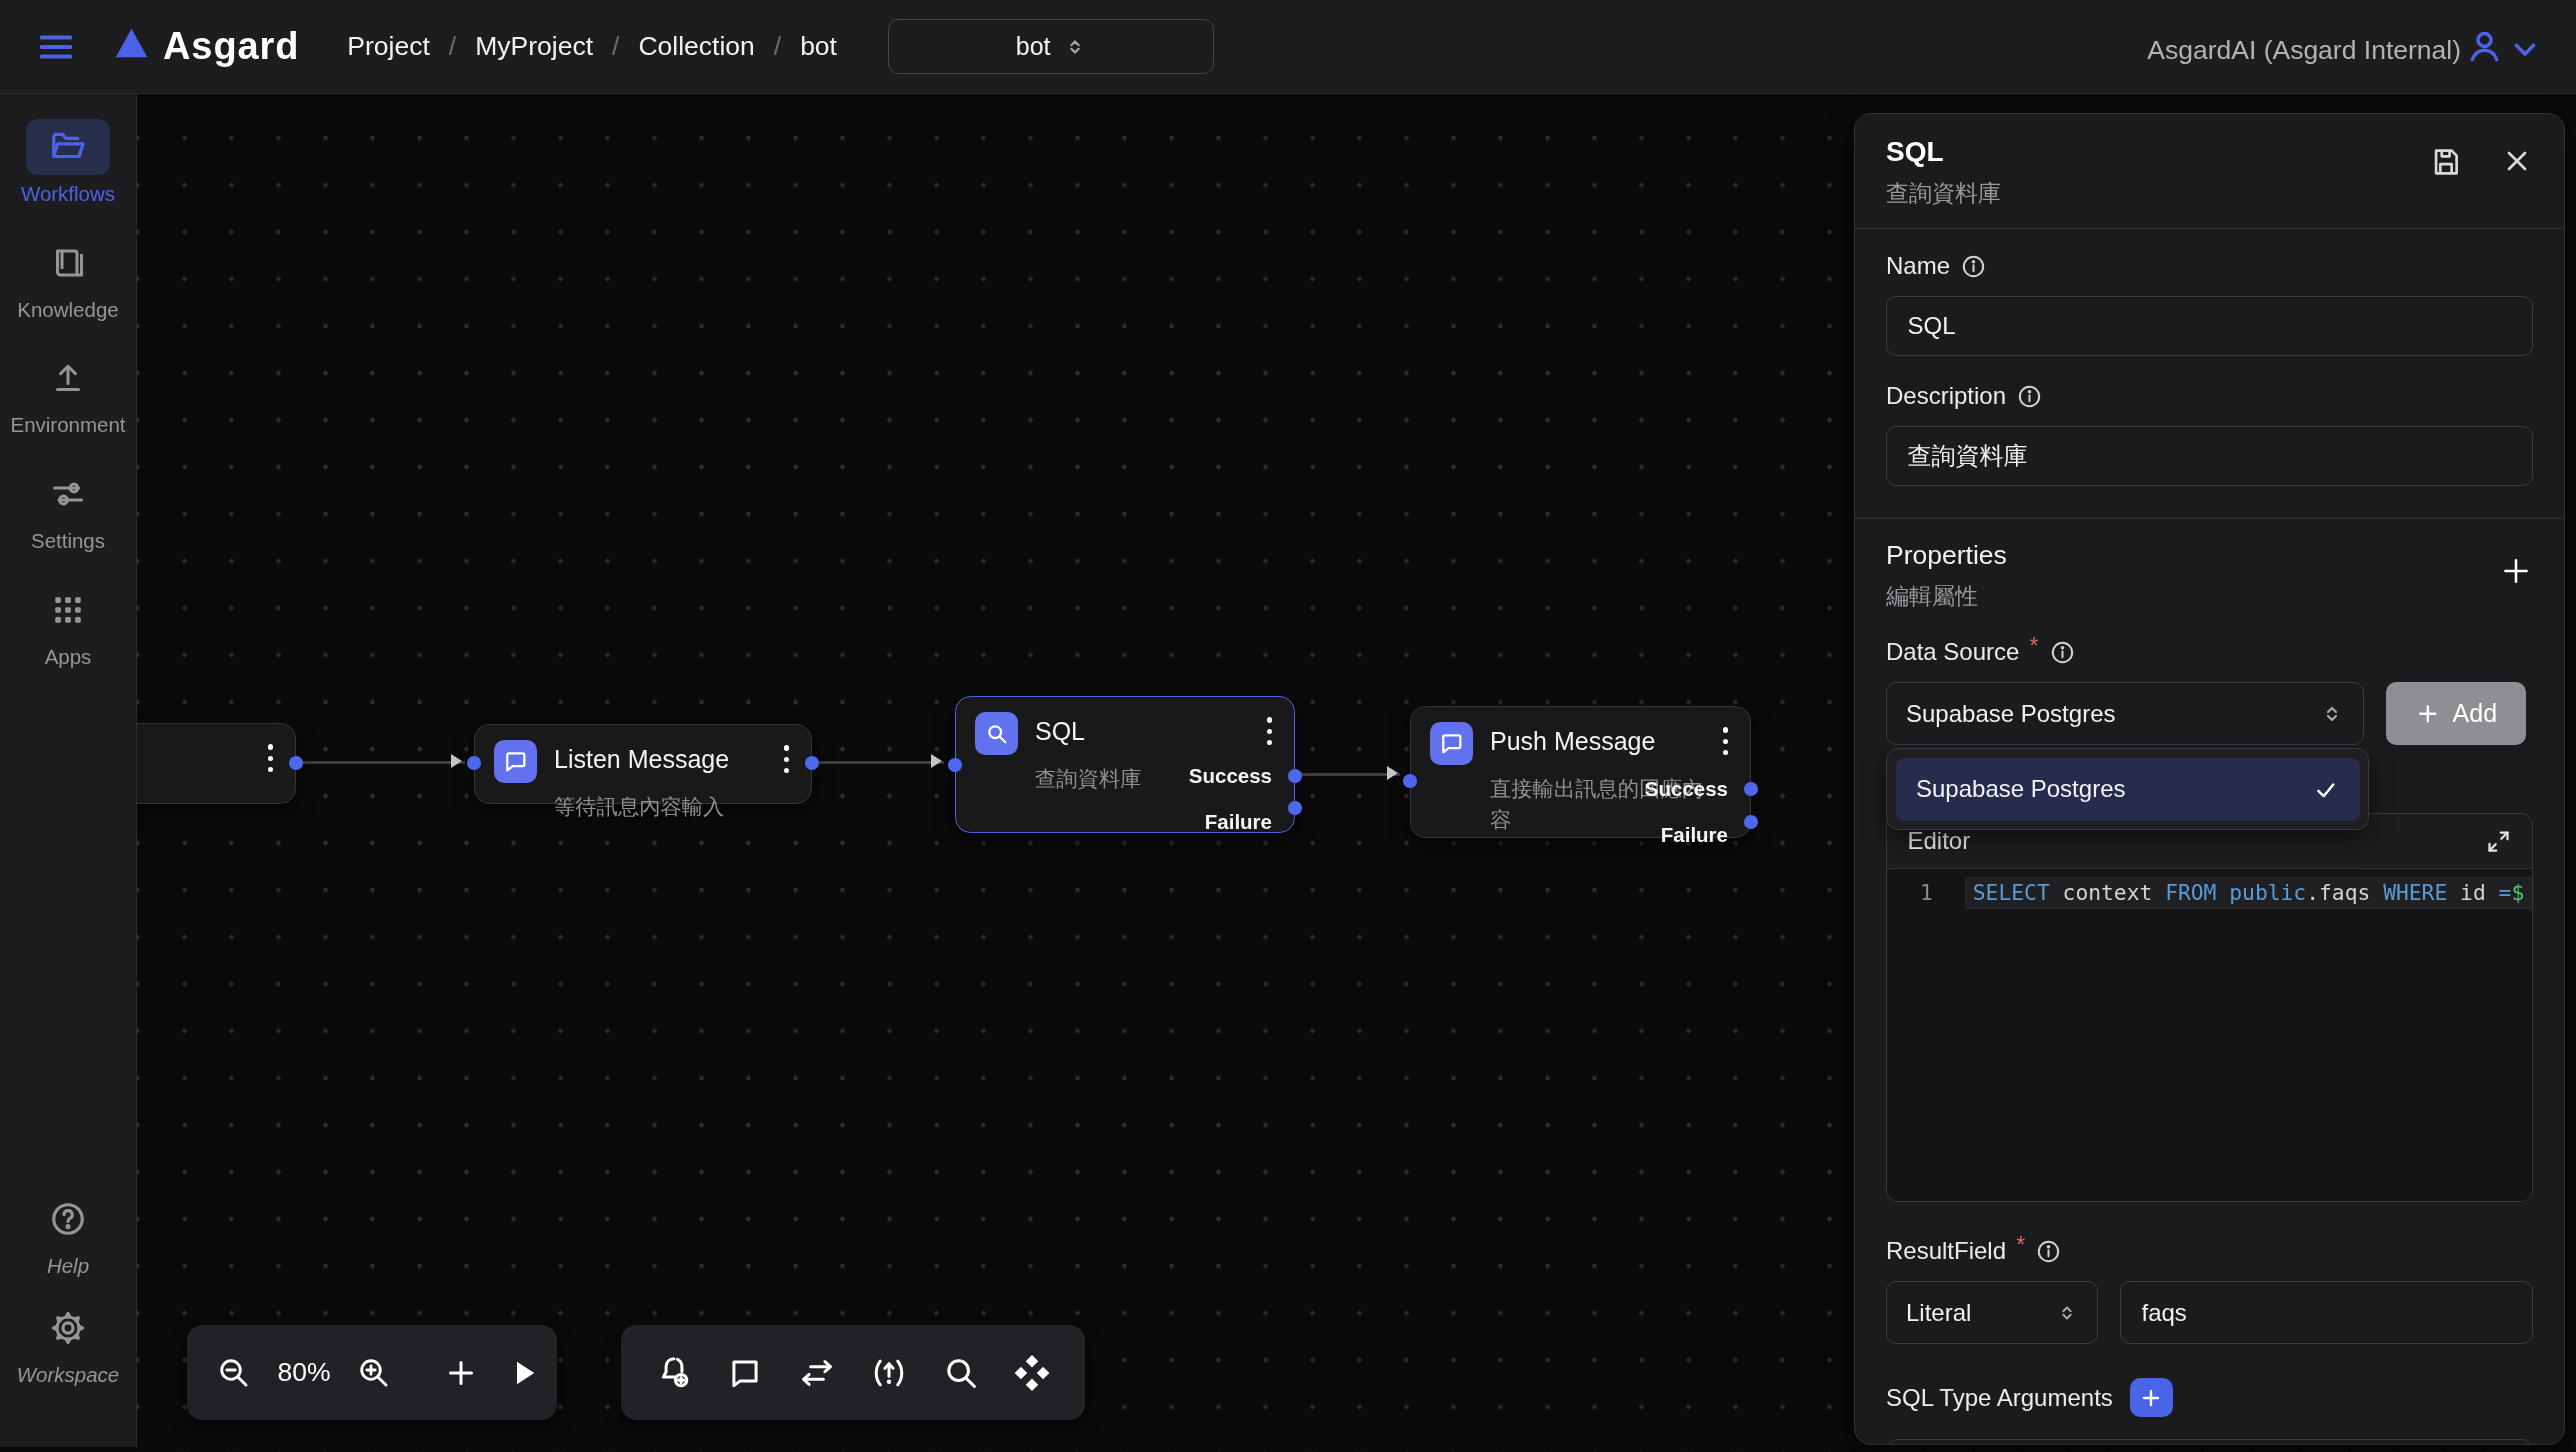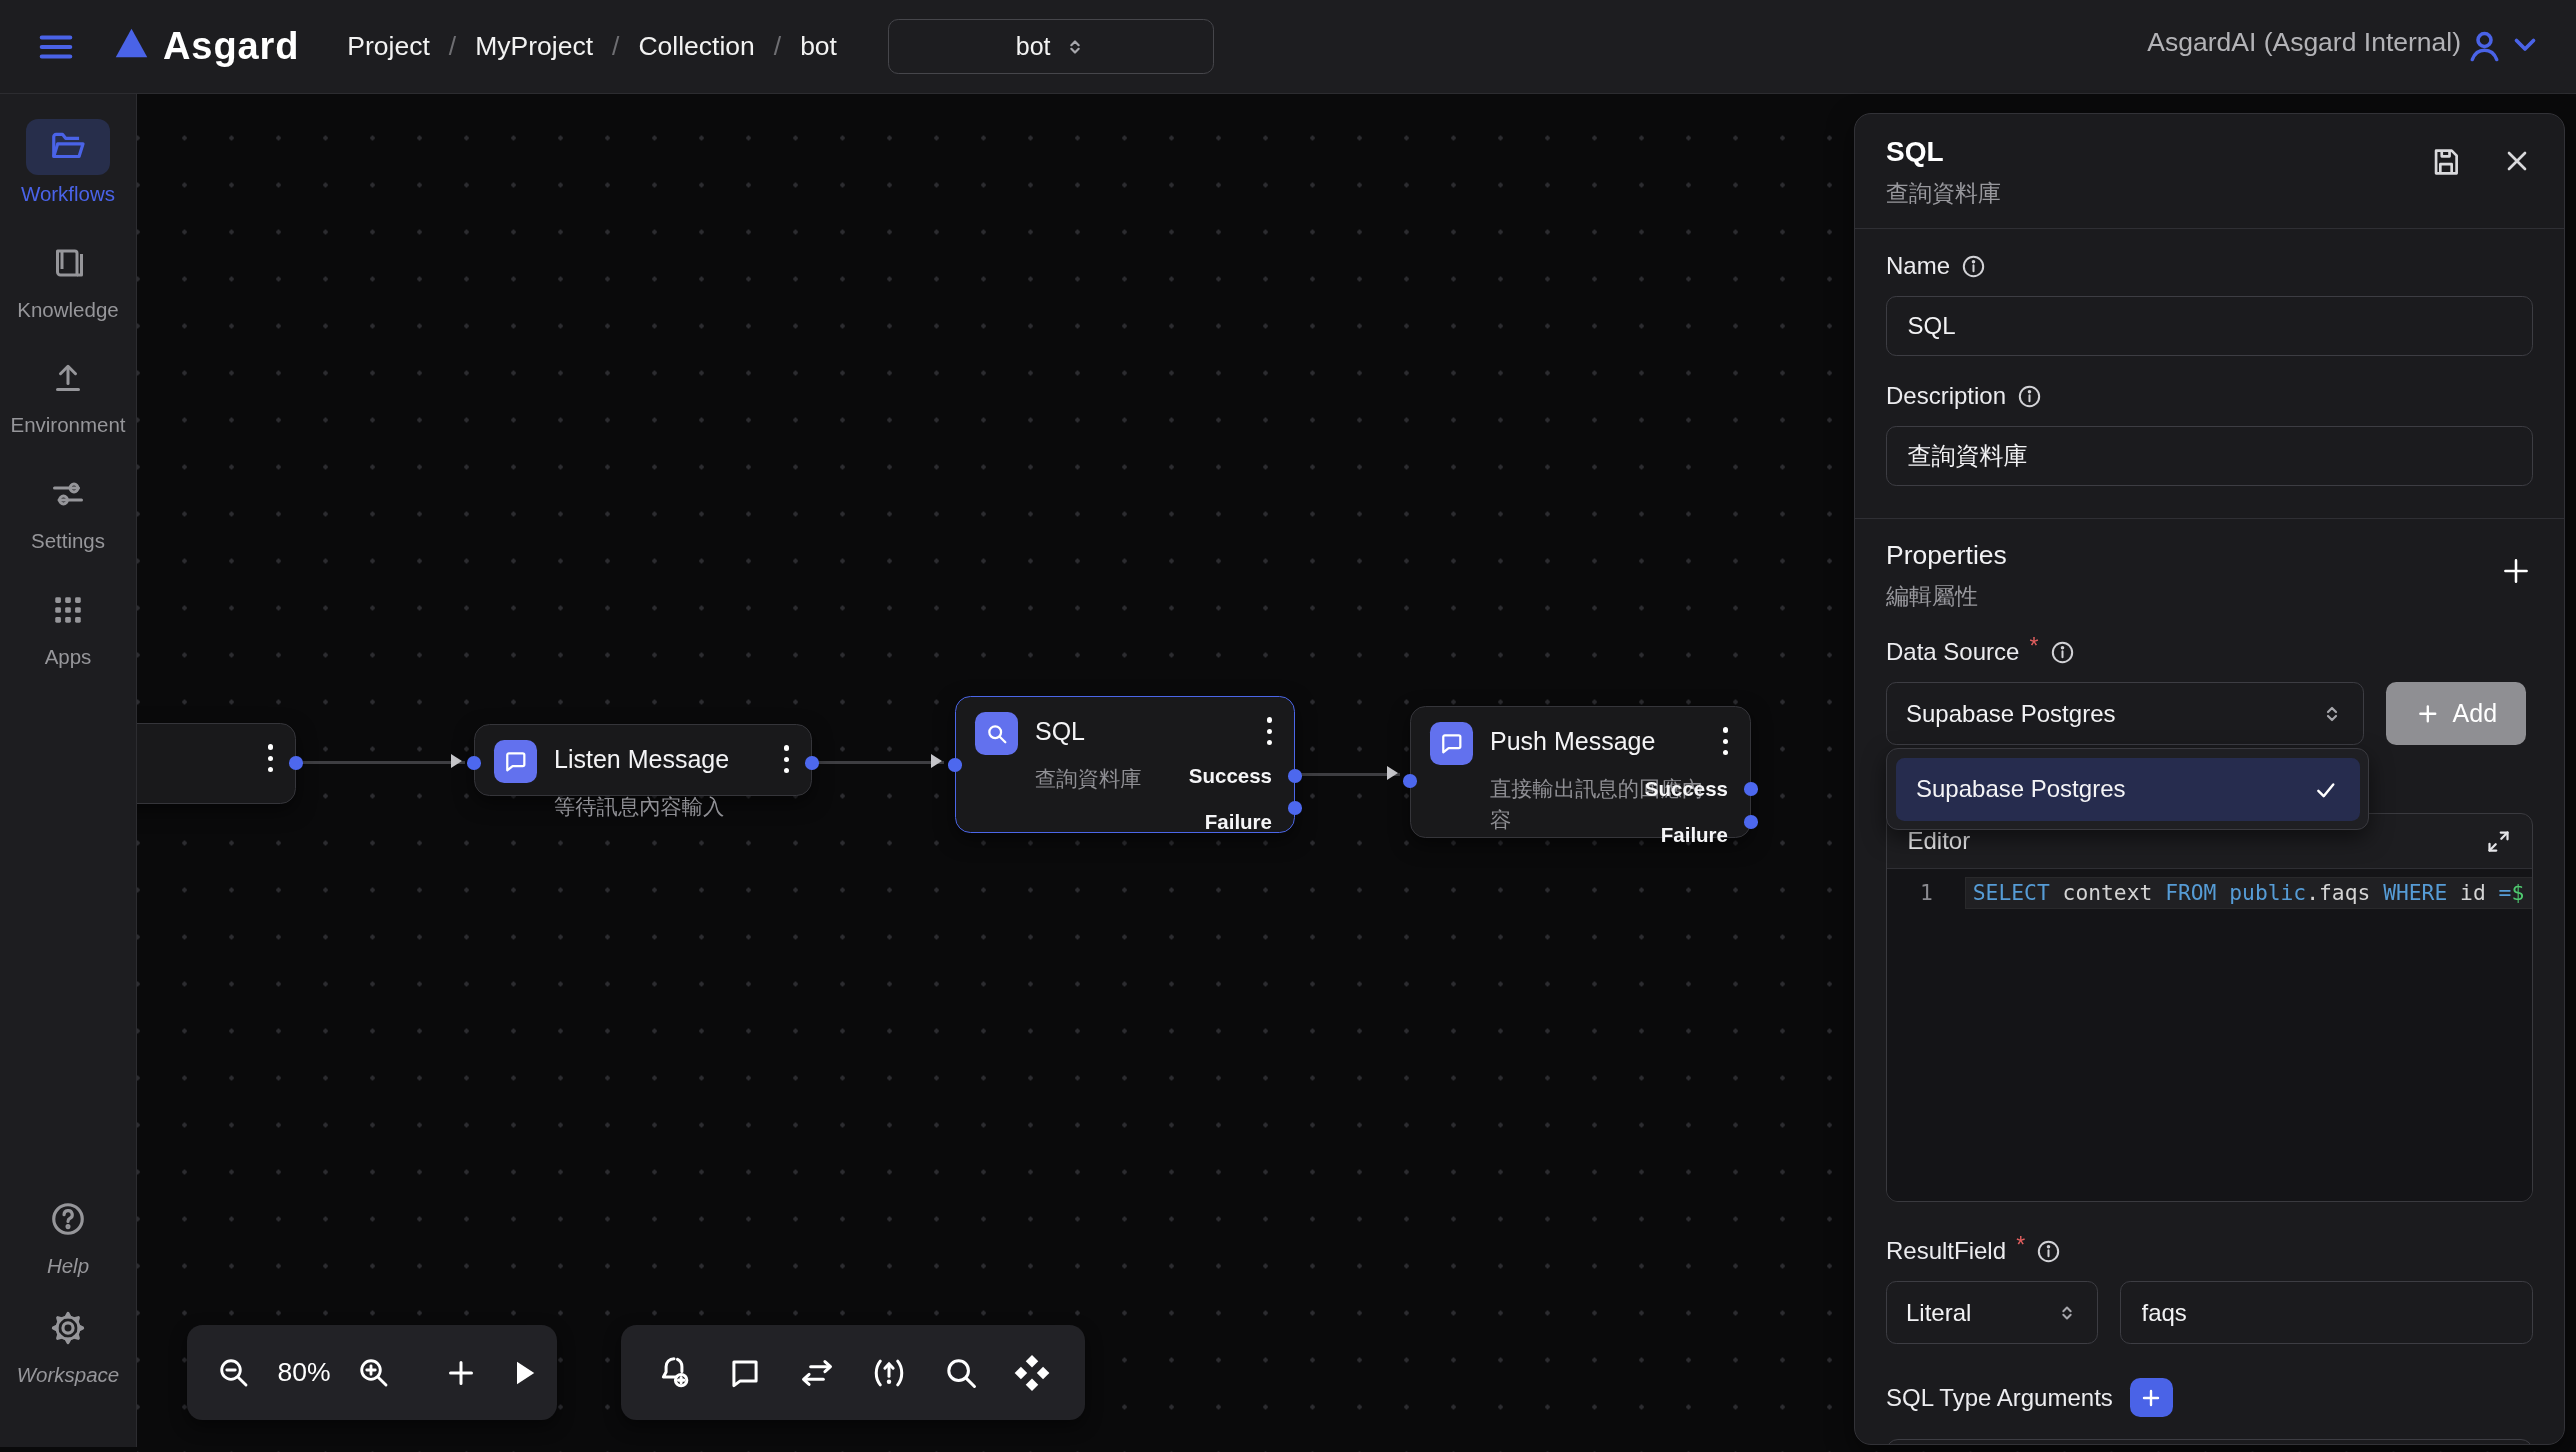--- a/index.html
+++ b/index.html
@@ -20,7 +20,7 @@
                border-radius:10.2px; display:flex; align-items:center; justify-content:center;
                gap:13.7px; font-size:25px; color:#f2f2f2; cursor:pointer; background:#1d1d20; }
   .spacer { flex:1; }
-  .account { display:flex; align-items:flex-start; gap:4px; }
+  .account { display:flex; align-items:flex-end; gap:4px; }
   .account-label { font-size:26.5px; color:#b3b3b7; }
   .icon-blue { color:#4a63e7; }
 

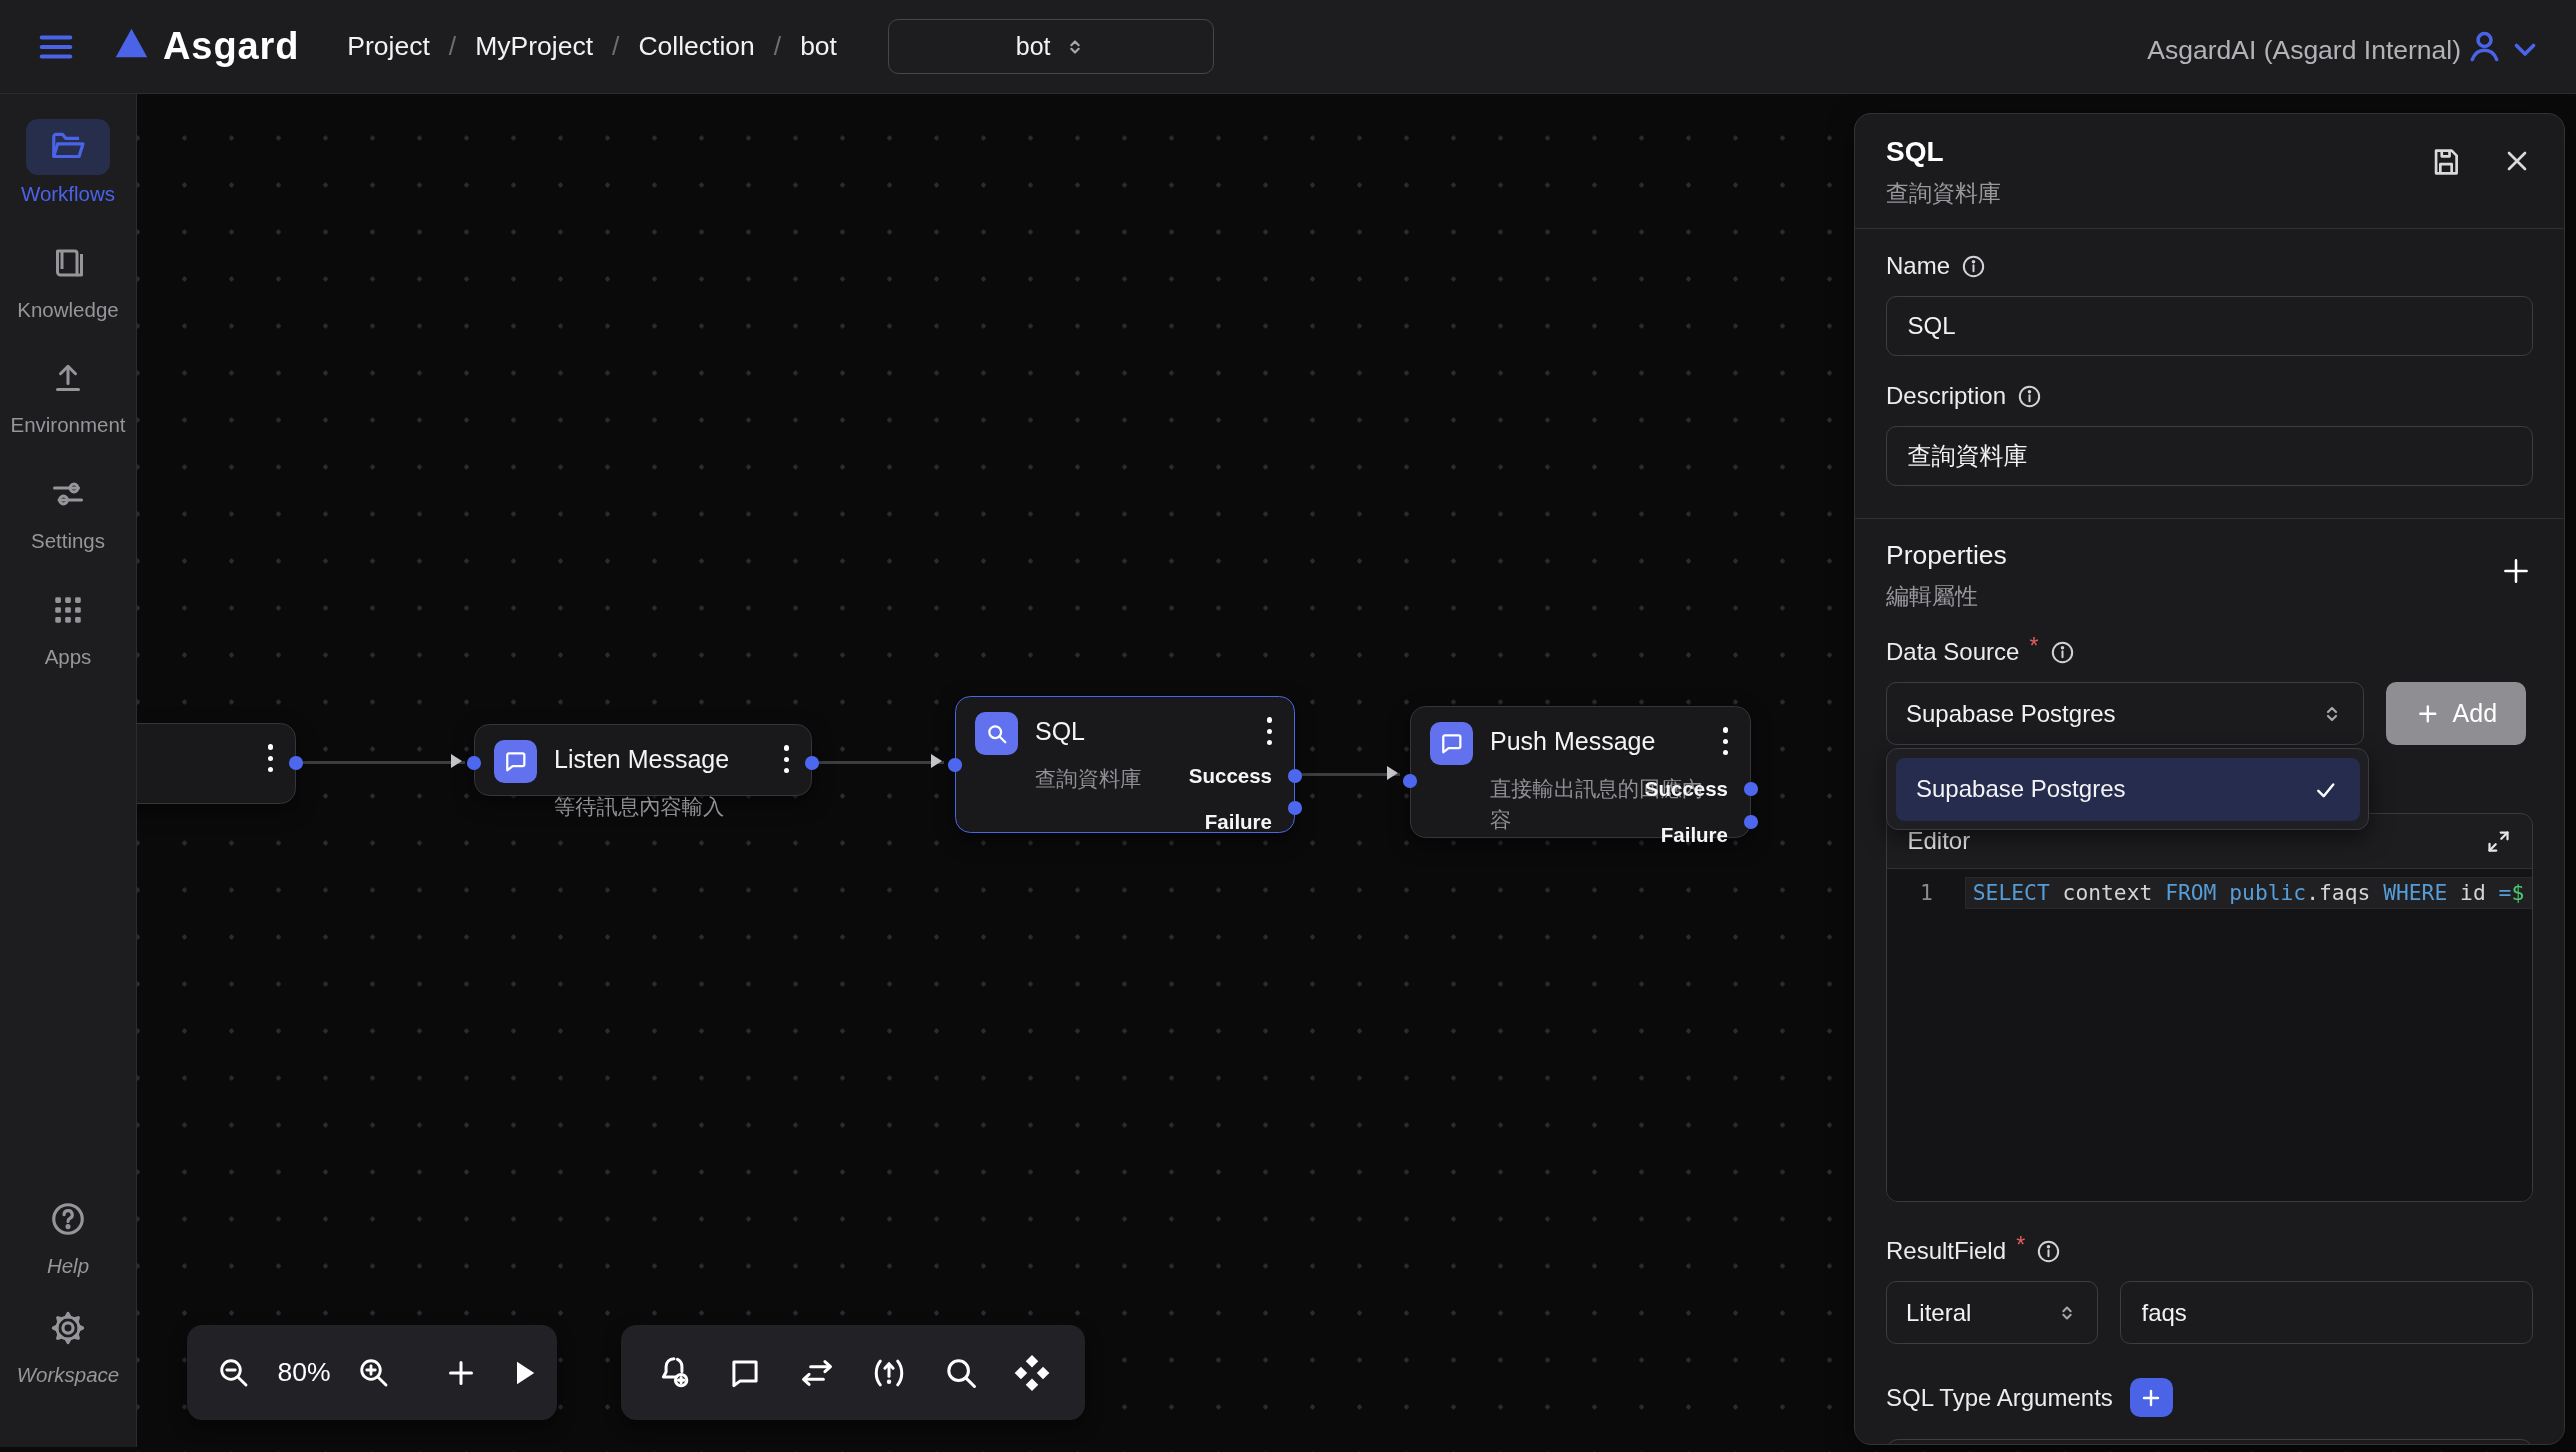--- a/index.html
+++ b/index.html
@@ -299,7 +299,7 @@
     <span class="port" style="right:-7.7px; top:32px;"></span>
   </div>
 
-  <div class="node" style="left:337px; top:630px; width:338px; height:72px;">
+  <div class="node" style="left:337px; top:630px; width:338px; height:80px;">
     <div class="node-head">
       <span class="node-icon">
         <svg viewBox="0 0 24 24" width="25.6" height="25.6" fill="none" stroke="#fff" stroke-width="2.1" stroke-linejoin="round">

